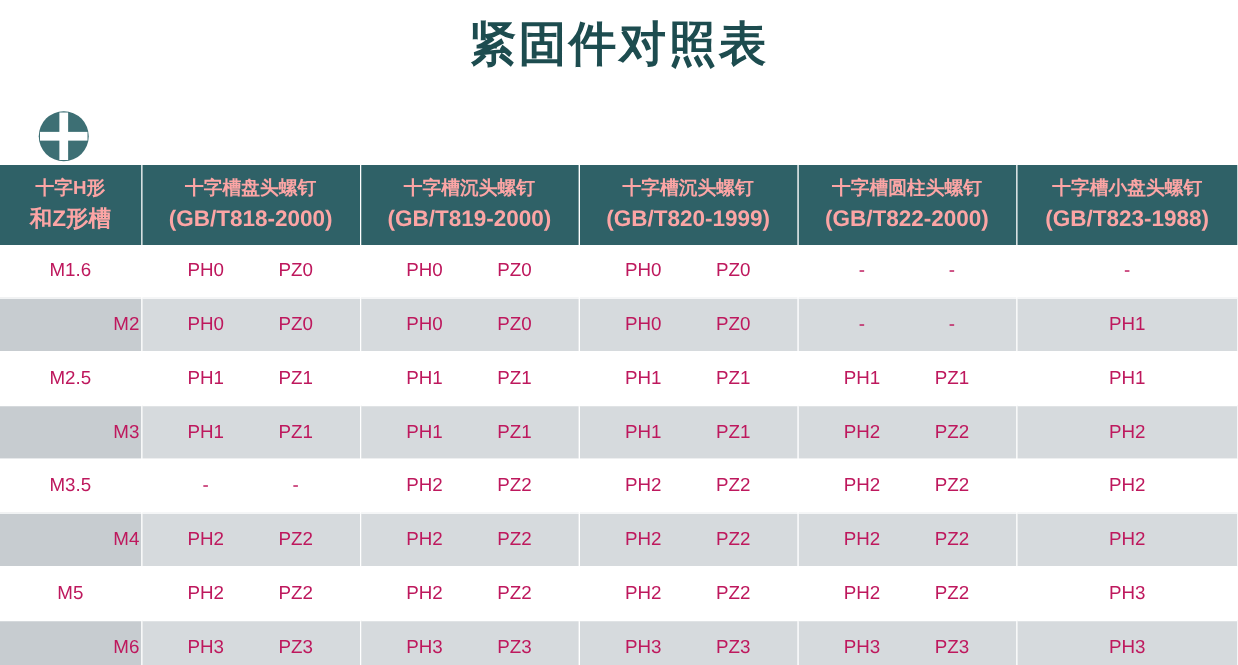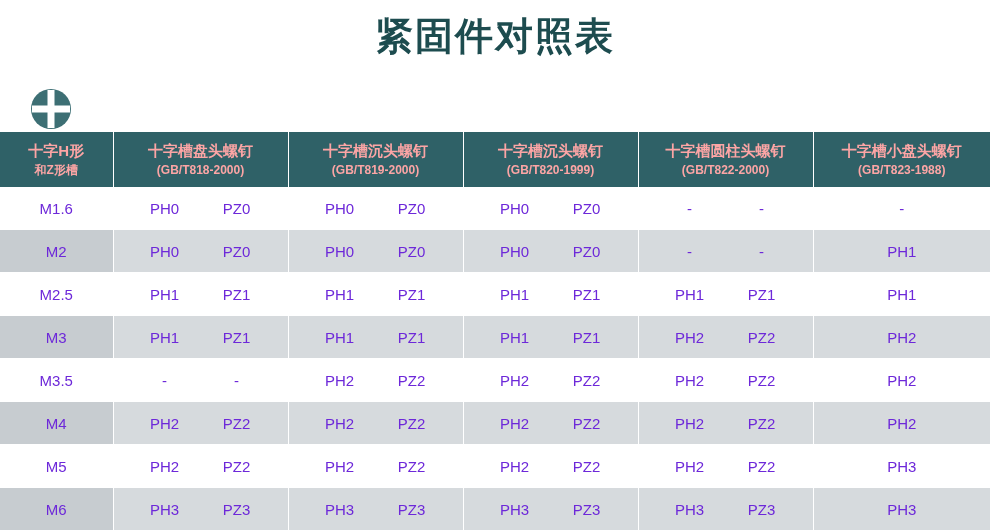--- a/index.html
+++ b/index.html
@@ -72,7 +72,7 @@
   }
   table.ft th .gb {
     font-weight: bold;
-    font-size: 12px;
+    font-size: 18px;
     display: block;
   }
   table.ft td {

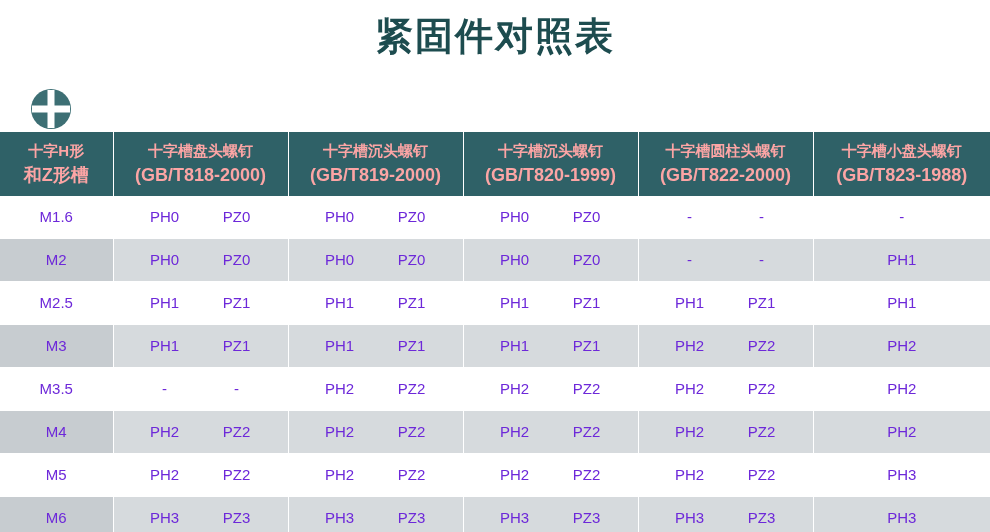--- a/index.html
+++ b/index.html
@@ -77,7 +77,7 @@
   }
   table.ft td {
     font-size: 15px;
-    color: #6d28d9;
+    color: #be185d;
     text-align: center;
     vertical-align: middle;
     height: 40px;

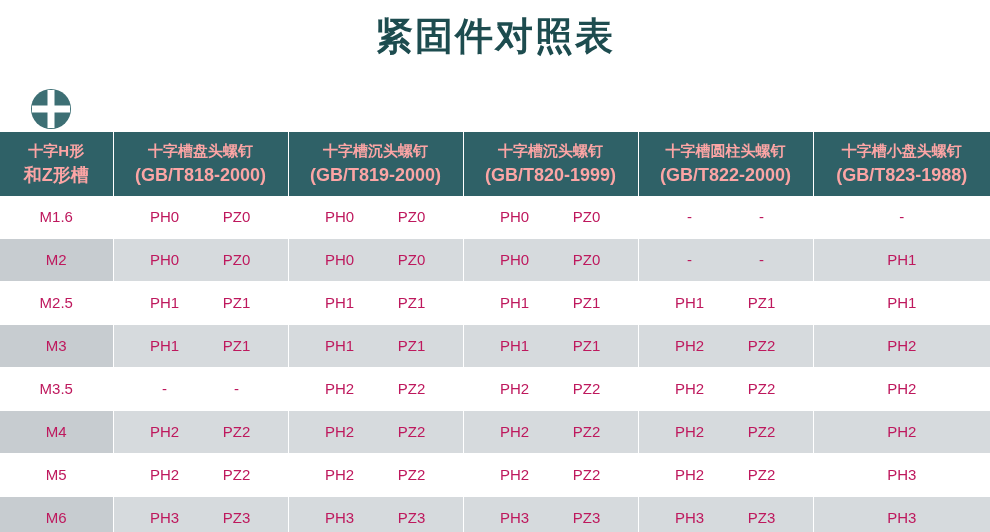--- a/index.html
+++ b/index.html
@@ -98,6 +98,7 @@
   }
   table.ft tr.even td.size-cell {
     background: #c7ccd0;
+    text-align: right;
   }
   .pair {
     display: flex;

